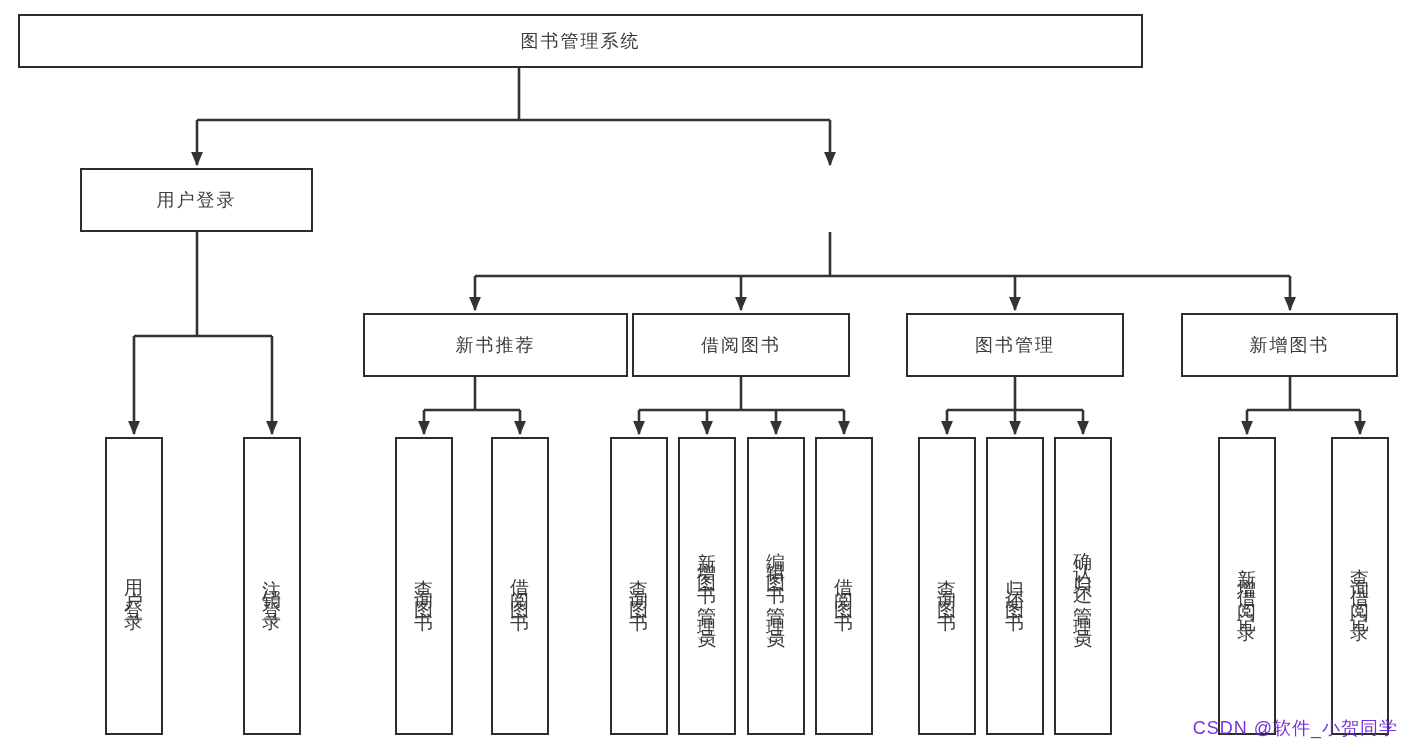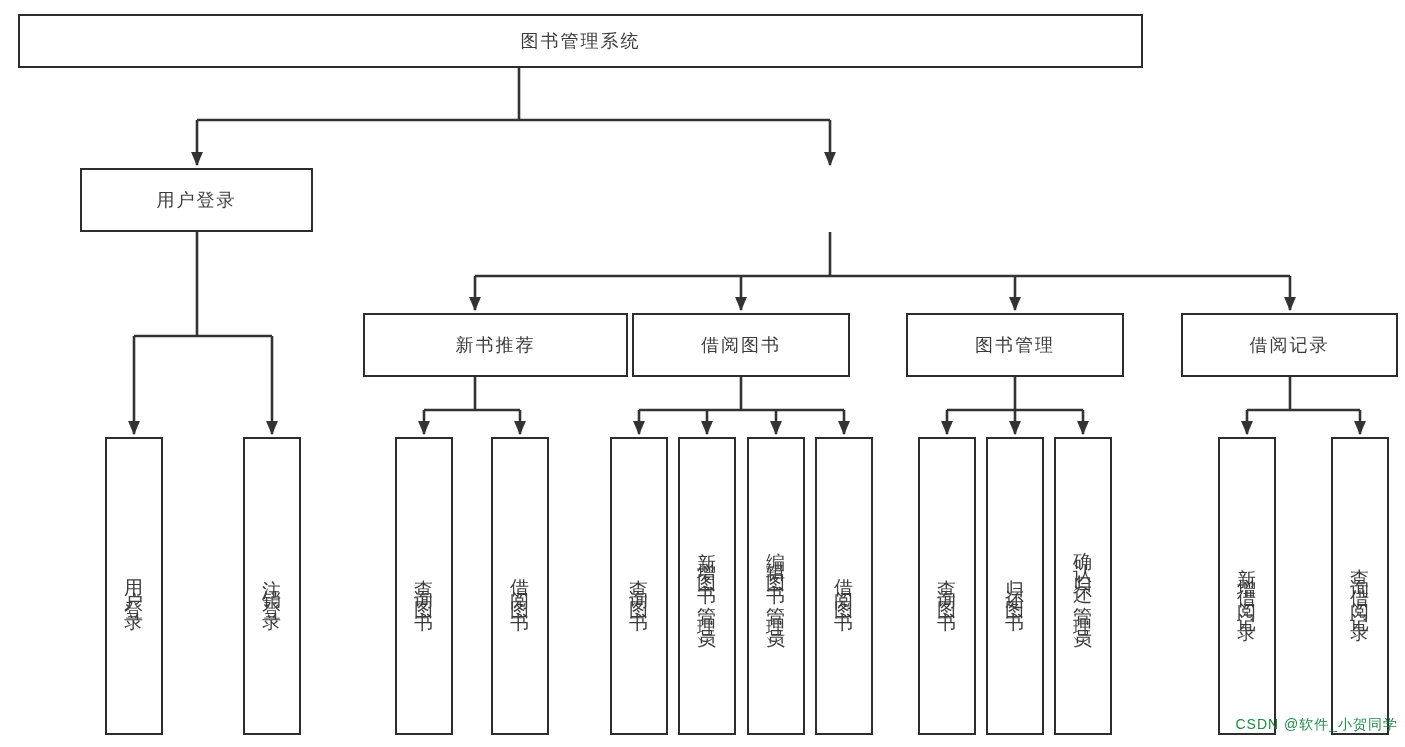--- a/index.html
+++ b/index.html
@@ -136,7 +136,7 @@
     <span class="lbl">图书管理</span>
   </div>
   <div class="node hbox" style="left:1181px;top:313px;width:217px">
-    <span class="lbl">借阅记录</span>
+    <span class="lbl">新增图书</span>
   </div>
 
   <div class="node leaf" style="left:105px">

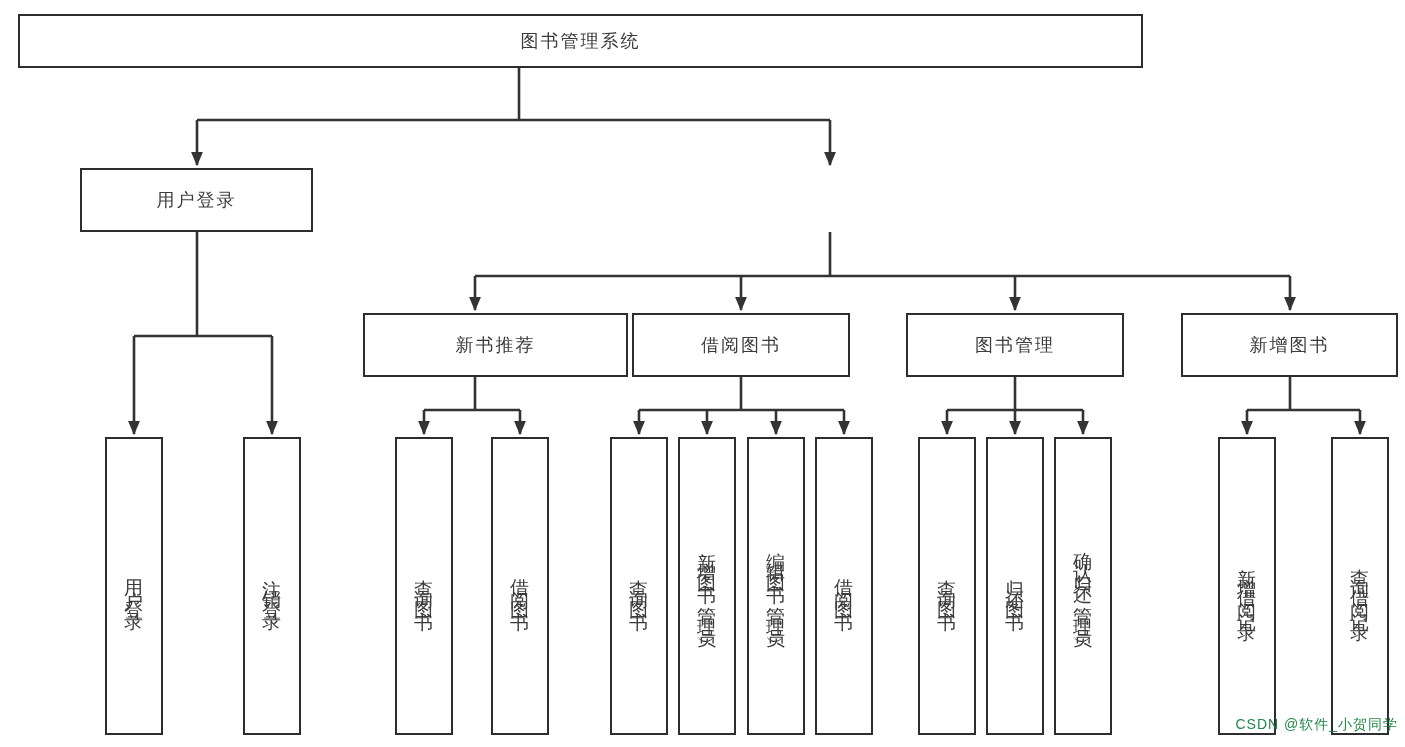--- a/index.html
+++ b/index.html
@@ -56,9 +56,9 @@
     right: 7px;
     top: 716px;
     z-index: 3;
-    font-size: 14px;
+    font-size: 18px;
     letter-spacing: 1px;
-    color: #15803d;
+    color: #6d28d9;
     opacity: 0.95;
     white-space: nowrap;
   }

